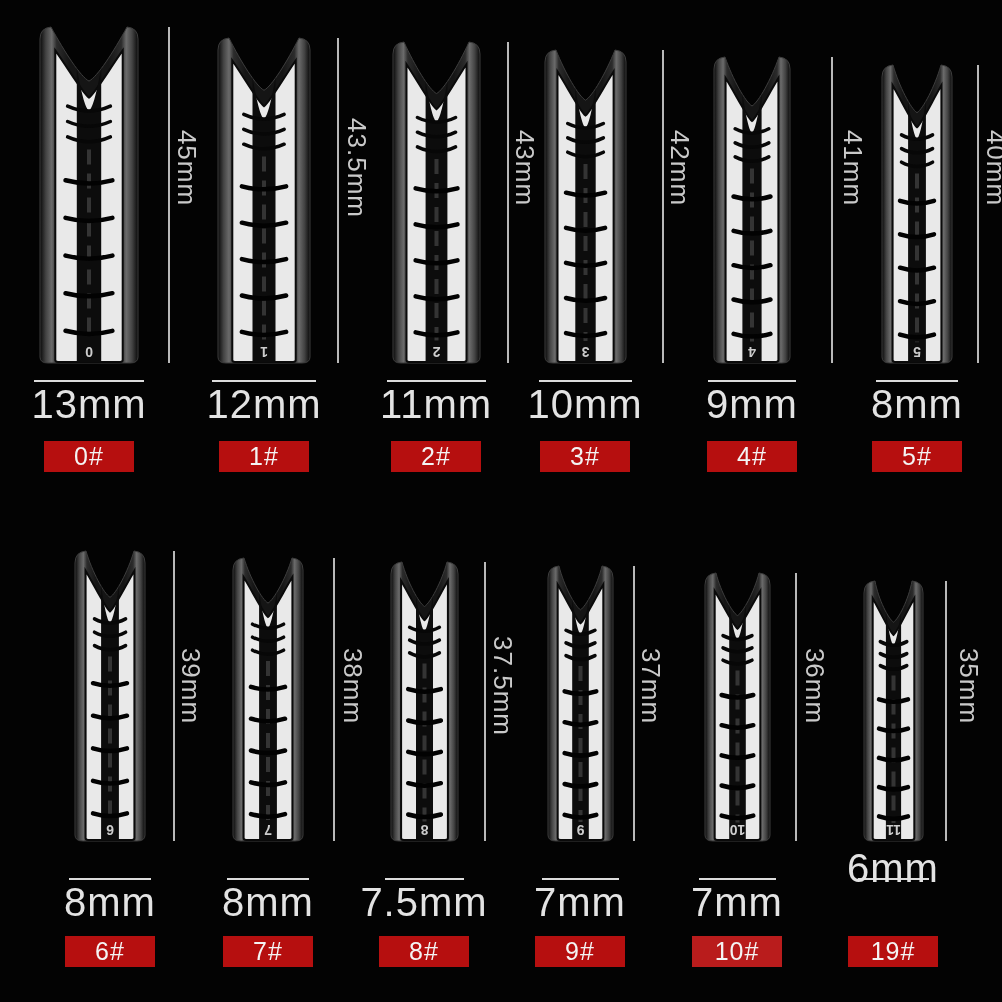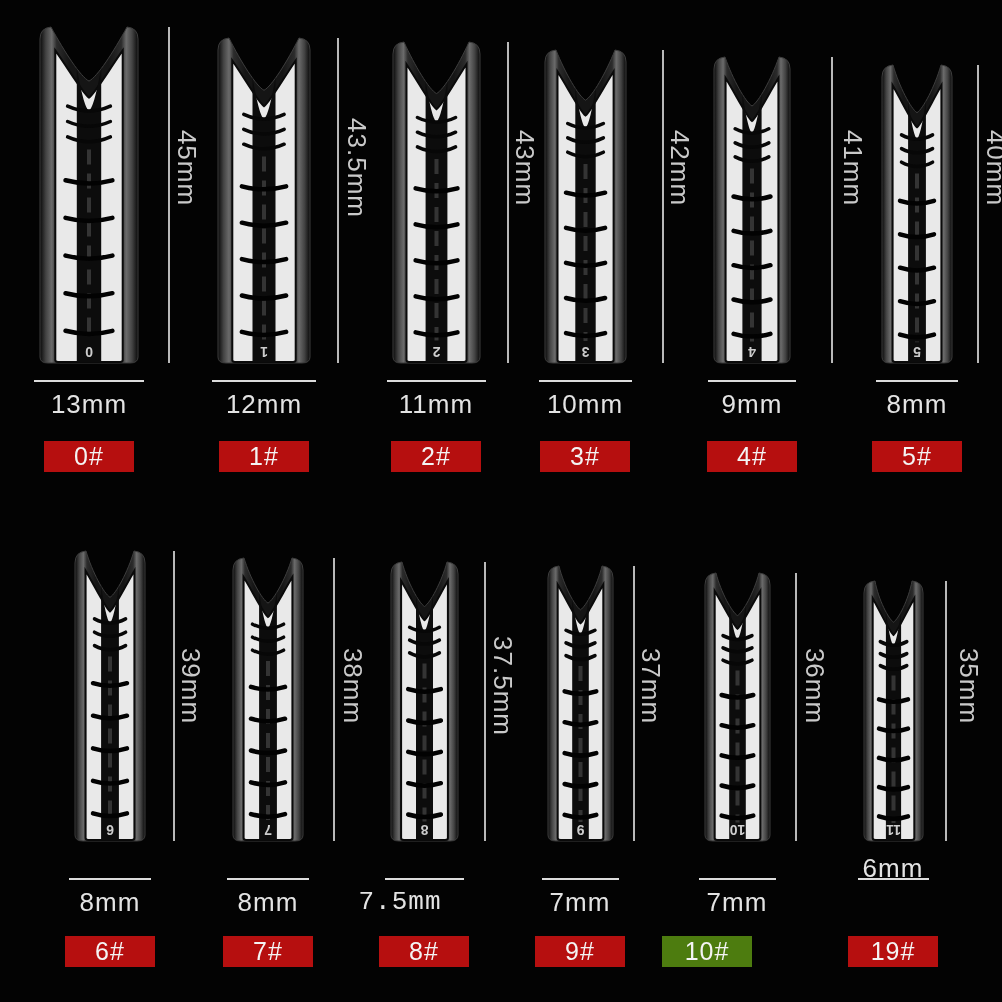--- a/index.html
+++ b/index.html
@@ -18,7 +18,7 @@
   }
   .hline{position:absolute;height:2px;background:#dcdcdc;}
   .width-label{
-    position:absolute;color:#e3e3e3;font-size:26px;letter-spacing:1px;
+    position:absolute;color:#e3e3e3;font-size:40px;letter-spacing:1px;
     white-space:nowrap;transform:translate(-50%,-50%);
   }
   .badge{

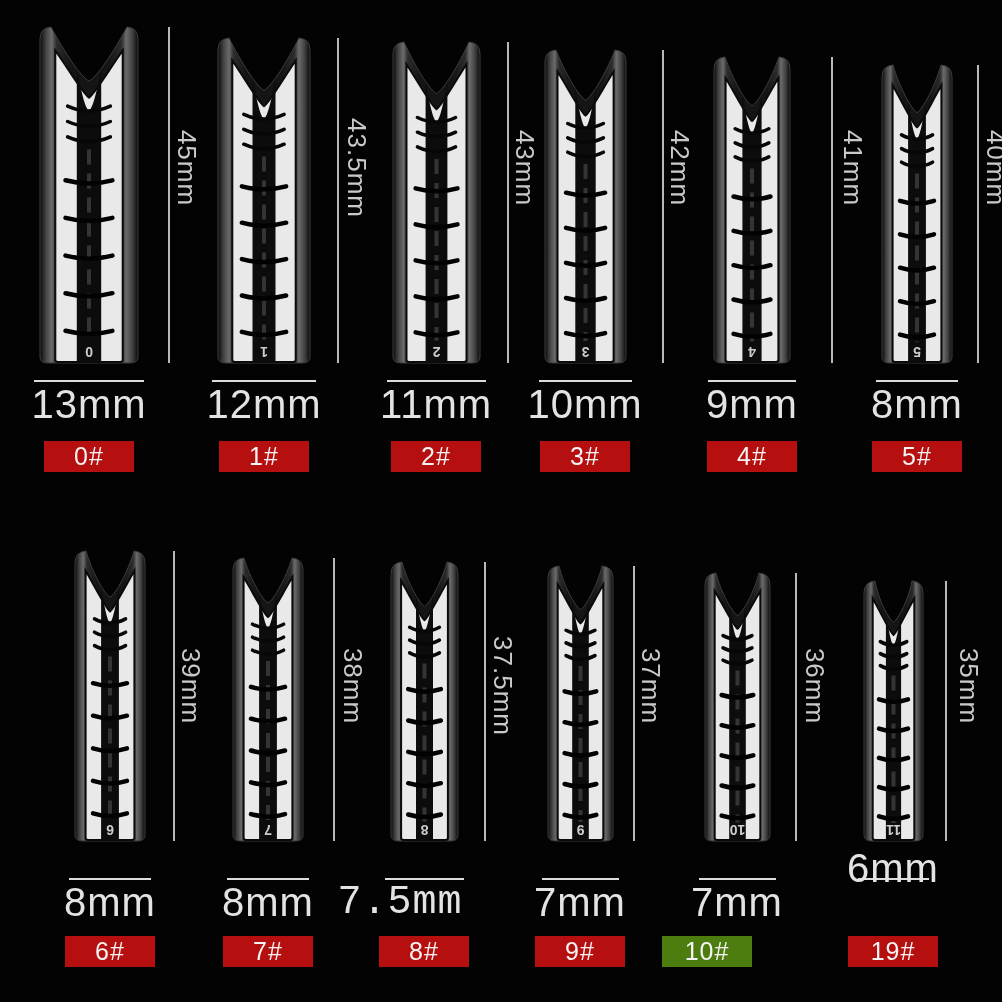--- a/index.html
+++ b/index.html
@@ -370,7 +370,7 @@
     <div class="vline" style="left: 484px; top: 562px; height: 279px;"></div>
     <div class="len-label" style="left: 502px; top: 686px;">37.5mm</div>
     <div class="hline" style="left: 384.5px; top: 878px; width: 79px;"></div>
-    <div class="width-label" style="left: 400px; top: 902px; font-family: Liberation Mono, monospace;">7.5mm</div>
+    <div class="width-label" style="left: 424px; top: 902px;">7.5mm</div>
     <div class="badge" style="left: 424px; top: 936px; background: rgb(182, 15, 15); color: rgb(244, 244, 244);">8#</div>
   </div>
     <div class="unit">

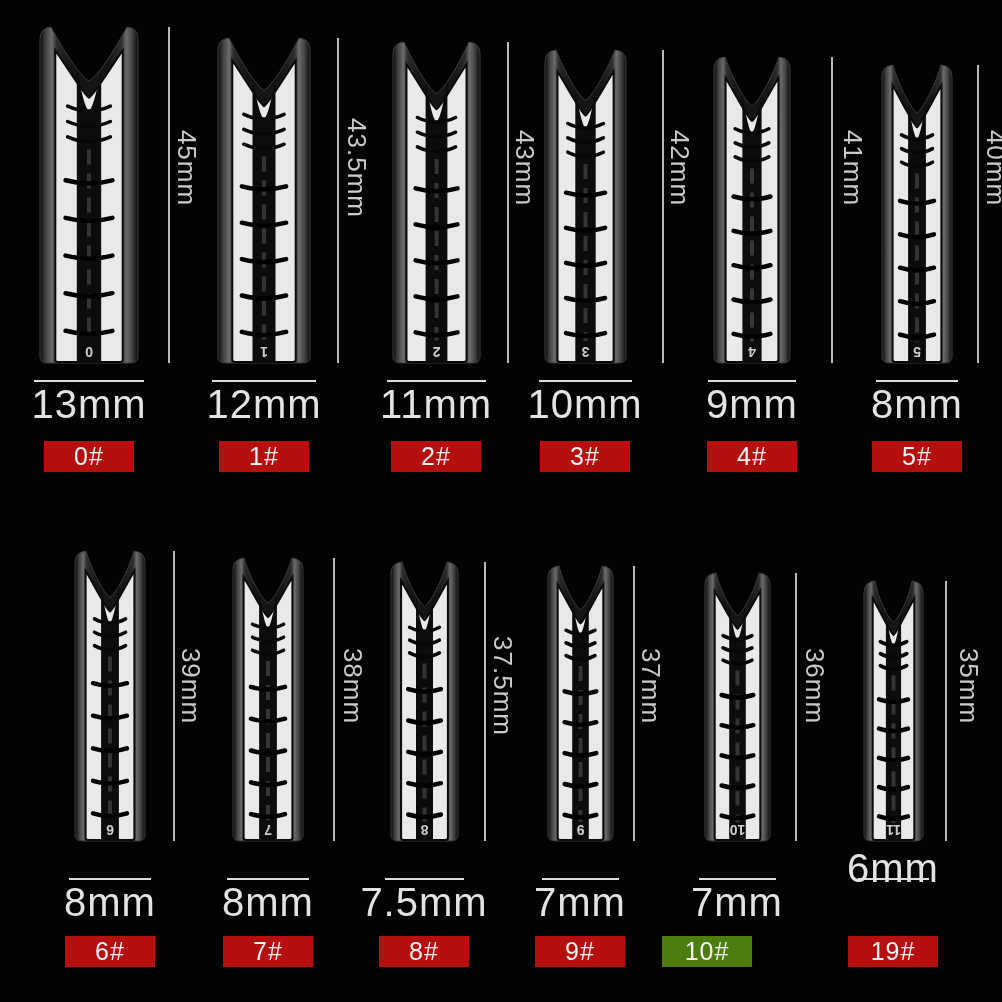--- a/index.html
+++ b/index.html
@@ -447,7 +447,7 @@
     <div class="len-label" style="left: 814px; top: 686px;">36mm</div>
     <div class="hline" style="left: 698.5px; top: 878px; width: 77px;"></div>
     <div class="width-label" style="left: 737px; top: 902px;">7mm</div>
-    <div class="badge" style="left: 707px; top: 936px; background: #4d7c0f; color: rgb(244, 244, 244);">10#</div>
+    <div class="badge" style="left: 737px; top: 936px; background: #b91c1c; color: rgb(244, 244, 244);">10#</div>
   </div>
     <div class="unit">
     <div class="nail" style="left: 861.5px; top: 577px; width: 63px; height: 266px;">

